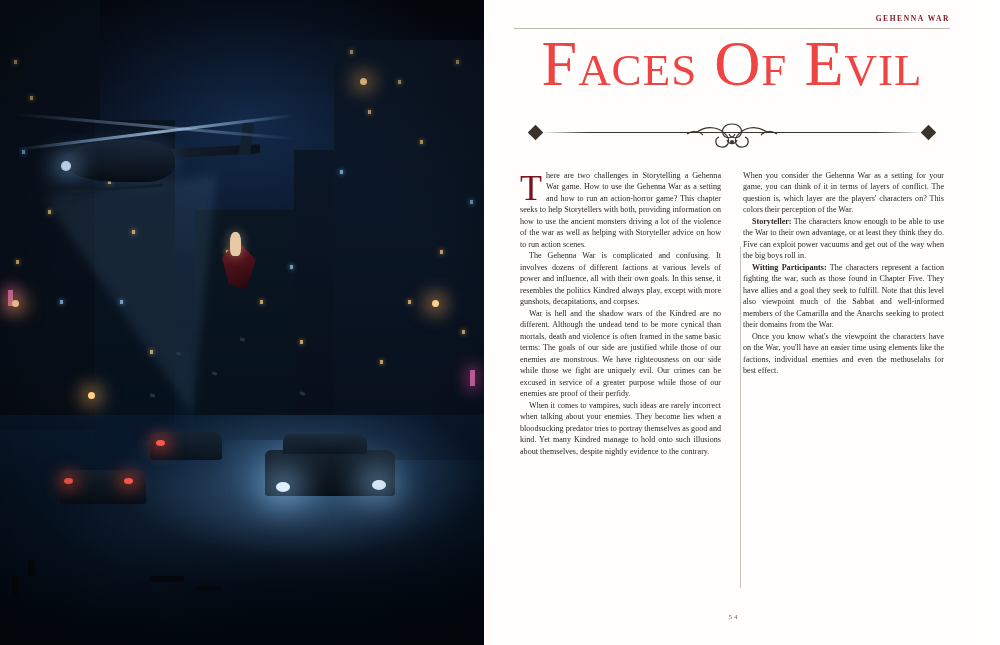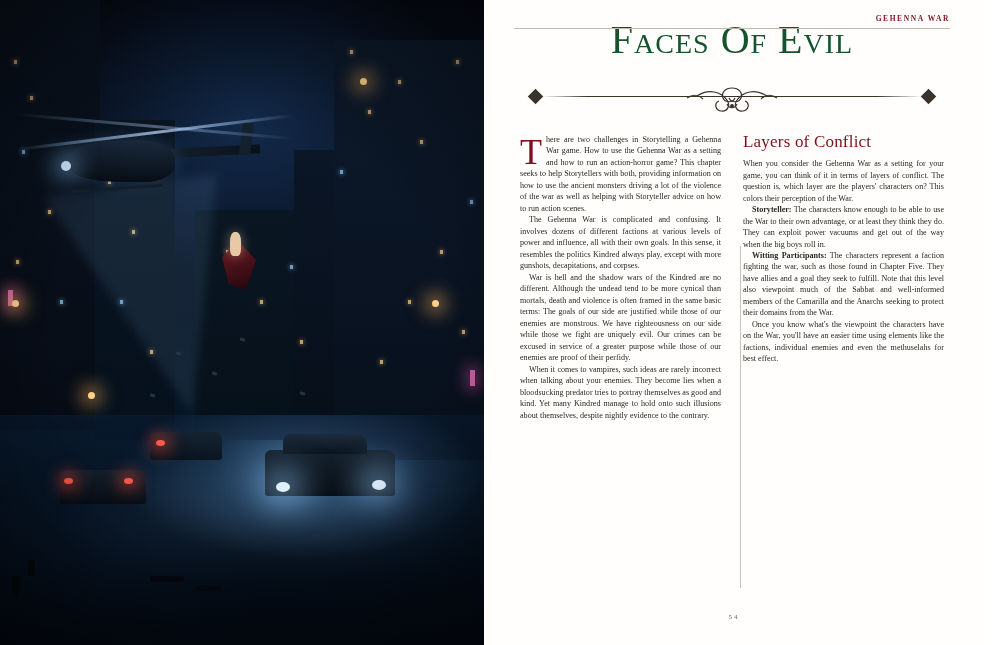--- a/index.html
+++ b/index.html
@@ -217,11 +217,11 @@
   }
   .chapter-title {
     text-align: center;
-    margin-top: 4px;
-    font-family: "Liberation Serif", serif;
-    font-size: 40px;
+    margin-top: 16px;
+    font-family: "Liberation Serif", serif;
+    font-size: 64px;
     line-height: 1;
-    color: #14532d;
+    color: #ef4444;
     letter-spacing: 1px;
     font-variant: small-caps;
     text-transform: capitalize;

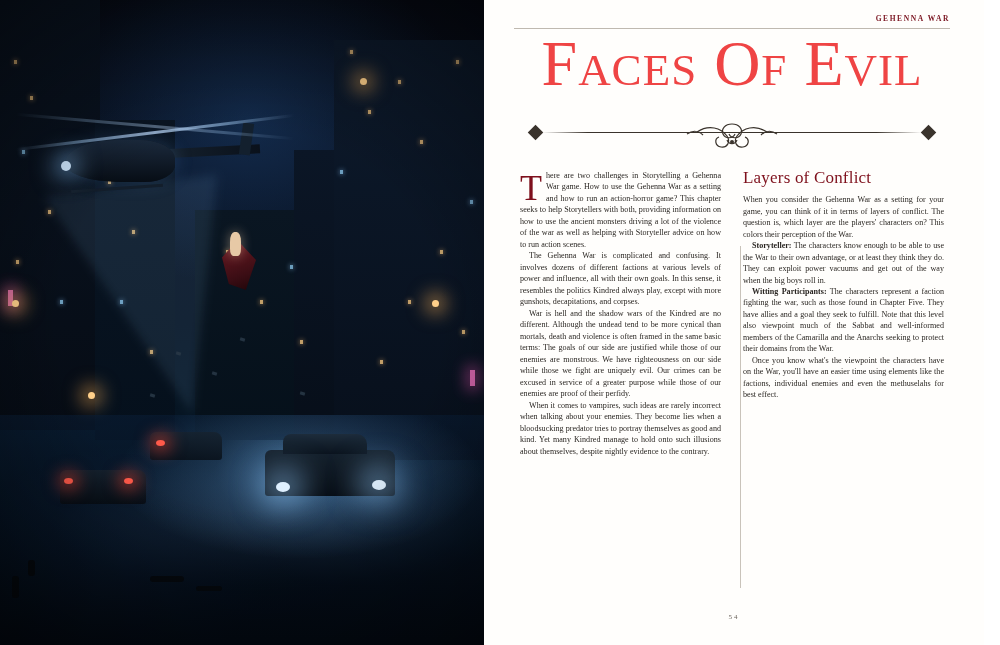--- a/index.html
+++ b/index.html
@@ -434,7 +434,6 @@
       </div>
 
       <div class="col">
-        <div class="section-head">Layers of Conflict</div>
         <p class="first"><span>When you consider the Gehenna War as a setting for your game, you can think of it in terms of layers of conflict. The question is, which layer are the players' characters on? This colors their perception of the War.</span></p>
         <p><span class="lead-in">Storyteller:</span><span> The characters know enough to be able to use the War to their own advantage, or at least they think they do. They can exploit power vacuums and get out of the way when the big boys roll in.</span></p>
         <p><span class="lead-in">Witting Participants:</span><span> The characters represent a faction fighting the war, such as those found in Chapter Five. They have allies and a goal they seek to fulfill. Note that this level also viewpoint much of the Sabbat and well-informed members of the Camarilla and the Anarchs seeking to protect their domains from the War.</span></p>

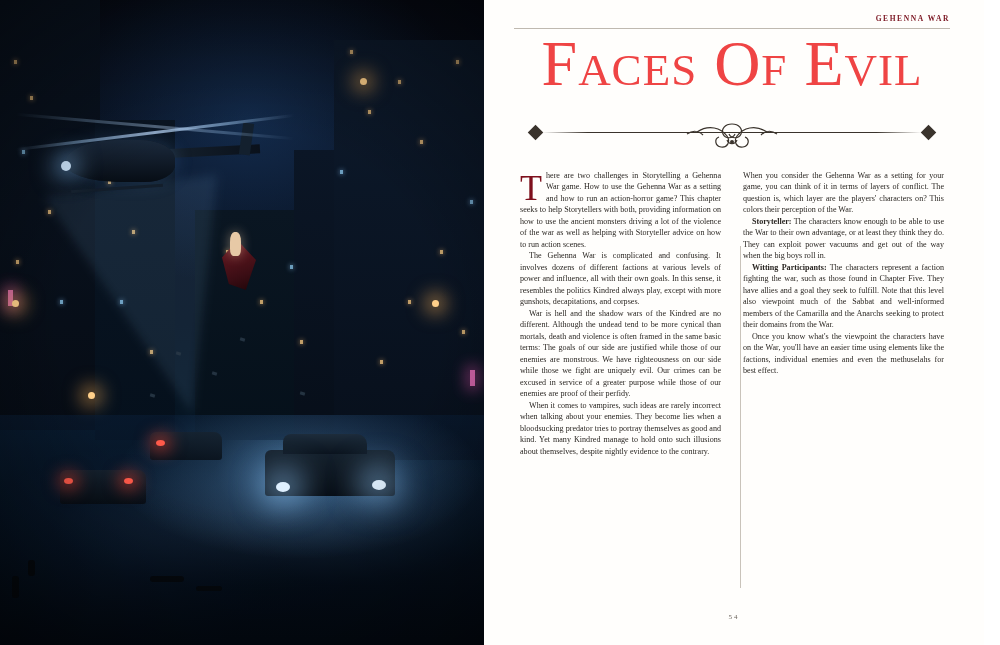--- a/index.html
+++ b/index.html
@@ -435,7 +435,7 @@
 
       <div class="col">
         <p class="first"><span>When you consider the Gehenna War as a setting for your game, you can think of it in terms of layers of conflict. The question is, which layer are the players' characters on? This colors their perception of the War.</span></p>
-        <p><span class="lead-in">Storyteller:</span><span> The characters know enough to be able to use the War to their own advantage, or at least they think they do. They can exploit power vacuums and get out of the way when the big boys roll in.</span></p>
+        <p><span class="lead-in">Storyteller:</span><span> The characters know enough to be able to use the War to their own advantage, or at least they think they do. Five can exploit power vacuums and get out of the way when the big boys roll in.</span></p>
         <p><span class="lead-in">Witting Participants:</span><span> The characters represent a faction fighting the war, such as those found in Chapter Five. They have allies and a goal they seek to fulfill. Note that this level also viewpoint much of the Sabbat and well-informed members of the Camarilla and the Anarchs seeking to protect their domains from the War.</span></p>
         <p>Once you know what's the viewpoint the characters have on the War, you'll have an easier time using elements like the factions, individual enemies and even the methuselahs for best effect.</p>
       </div>

